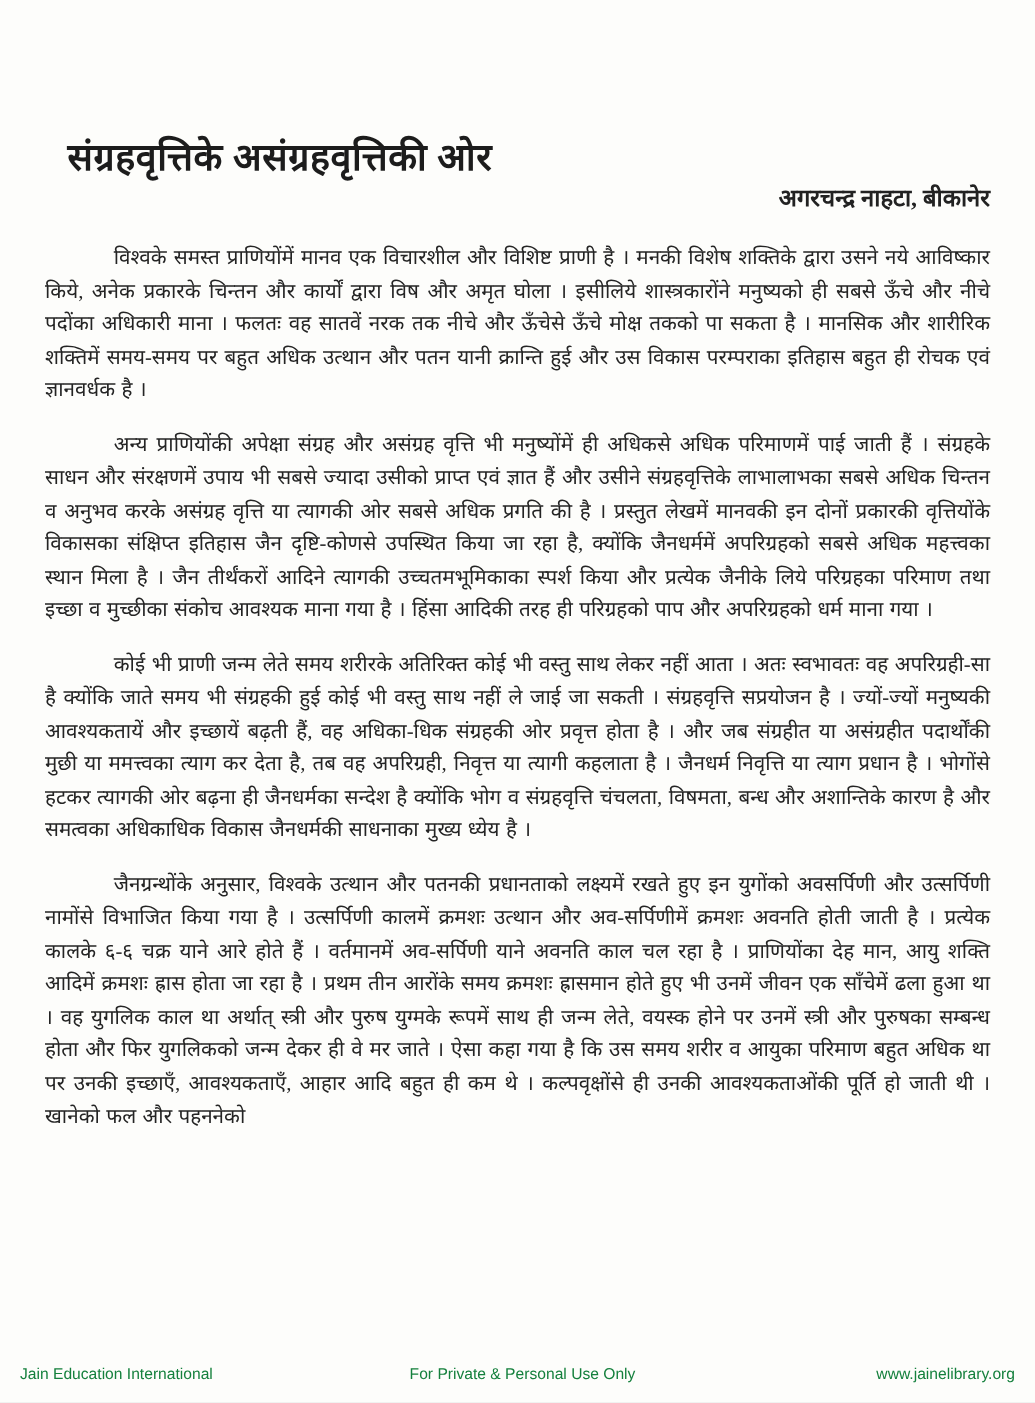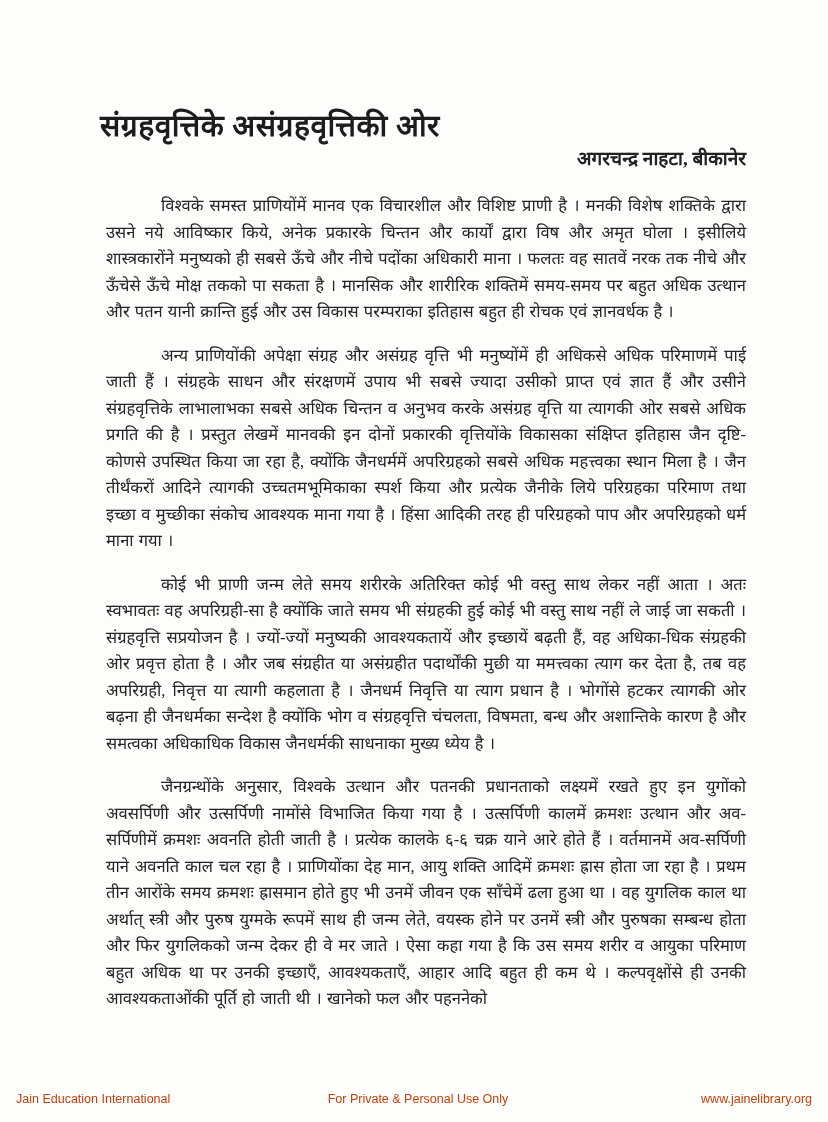--- a/index.html
+++ b/index.html
@@ -17,7 +17,7 @@
     font-family: "Liberation Serif", "DejaVu Serif", serif;
     color: #242424;
     box-sizing: border-box;
-    padding: 0 82px;
+    padding: 0 36px;
   }
   .doc-title {
     margin: 104px 0 0 18px;

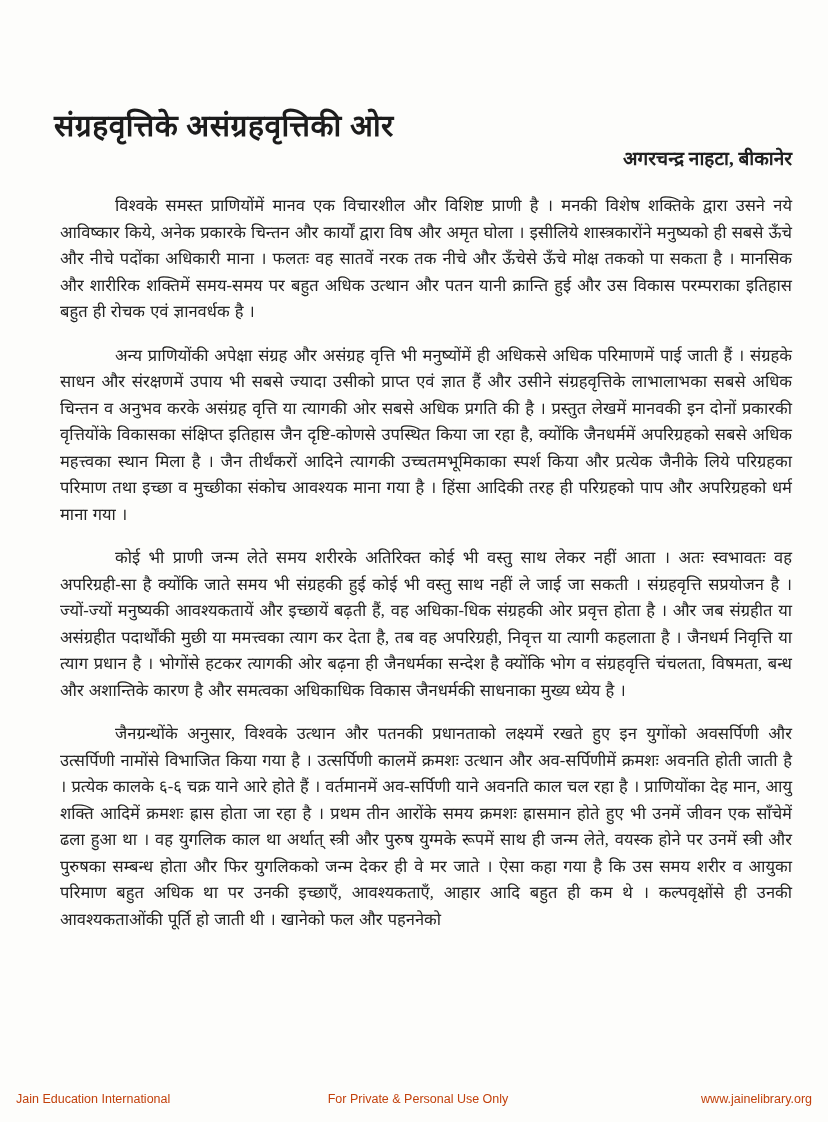--- a/index.html
+++ b/index.html
@@ -34,7 +34,6 @@
   }
   .body-text {
     margin-top: 22px;
-    margin-left: 24px;
   }
   .body-text p {
     margin: 0 0 17px 0;

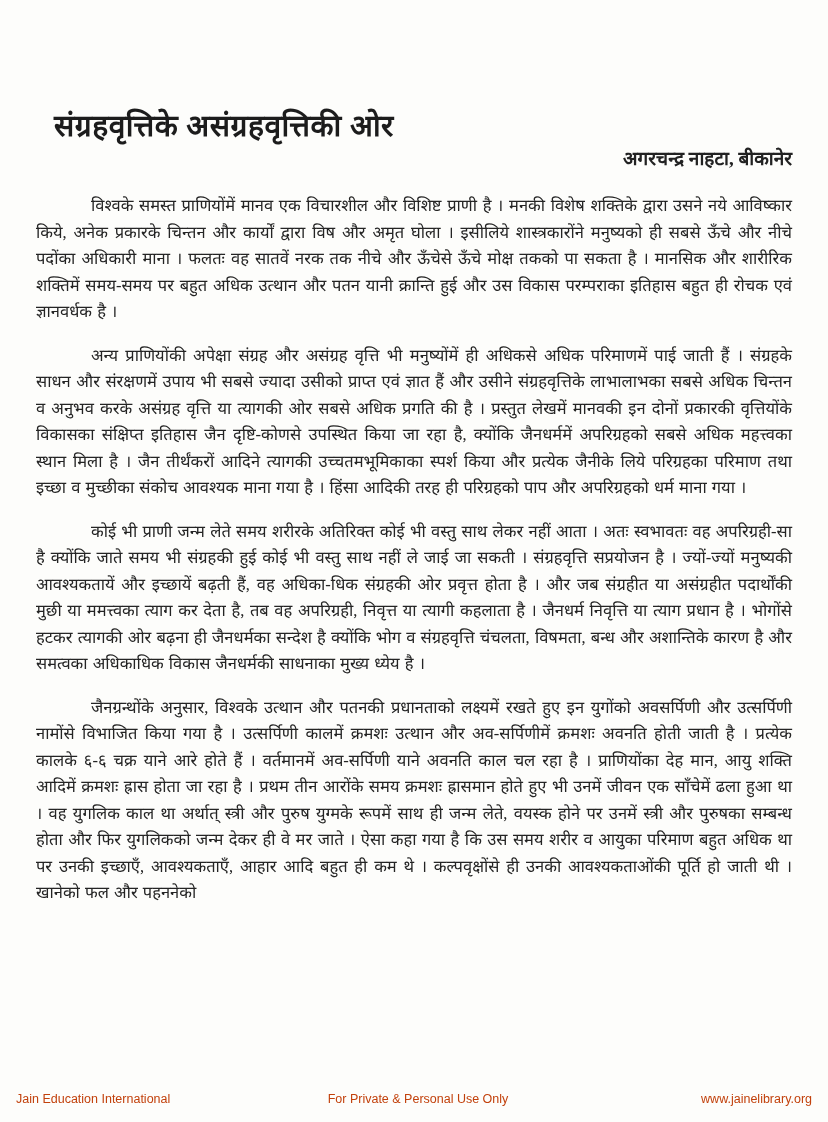--- a/index.html
+++ b/index.html
@@ -61,7 +61,7 @@
     align-items: baseline;
     font-family: "Liberation Sans", sans-serif;
     font-size: 12.5px;
-    color: #c2410c;
+    color: #15803d;
   }
   .footer .center {
     position: absolute;

